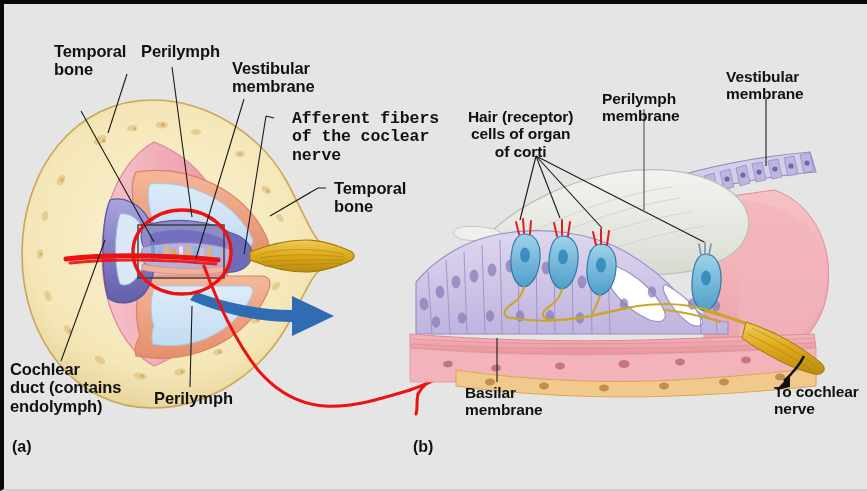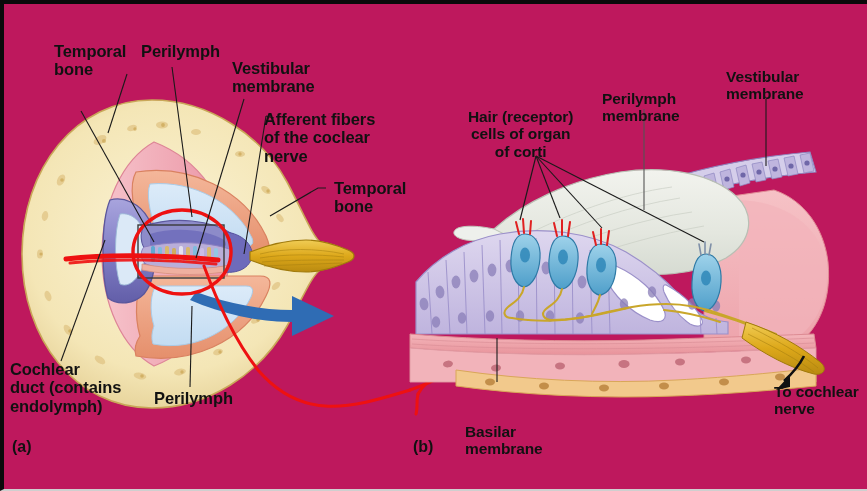--- a/index.html
+++ b/index.html
@@ -10,7 +10,7 @@
   }
   #figure{
     position:absolute;left:0;top:0;width:867px;height:491px;
-    background:#be185d;
+    background:#e5e5e5;
     border-top:4px solid #0a0a0a;
     border-left:4px solid #0a0a0a;
     border-bottom:2px solid #cfcfcf;

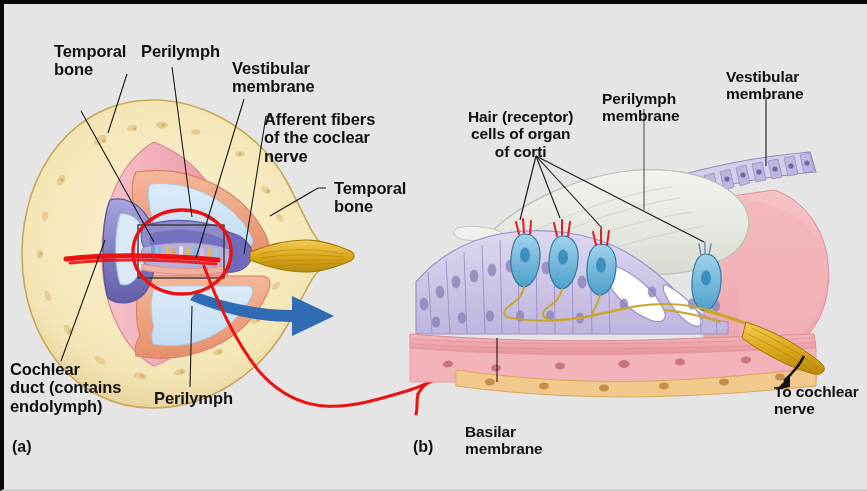--- a/index.html
+++ b/index.html
@@ -463,7 +463,7 @@
 membrane</div>
 
 
-  <div class="lbl s17" style="left:260px;top:106px;">Afferent fibers
+  <div class="lbl s17" style="left:288px;top:106px;font-family:Liberation Mono, monospace;">Afferent fibers
 of the coclear
 nerve</div>
 

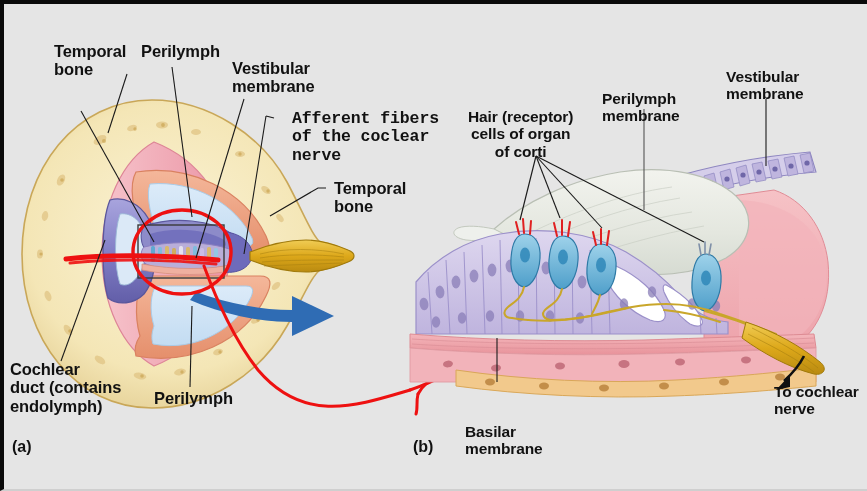--- a/index.html
+++ b/index.html
@@ -488,7 +488,7 @@
   <div class="lbl s16" style="left:722px;top:64px;">Vestibular
 membrane</div>
 
-  <div class="lbl s16" style="left:461px;top:380px;margin-top:39px;">Basilar
+  <div class="lbl s16" style="left:461px;top:380px;">Basilar
 membrane</div>
 
   <div class="lbl s16" style="left:770px;top:379px;">To cochlear

